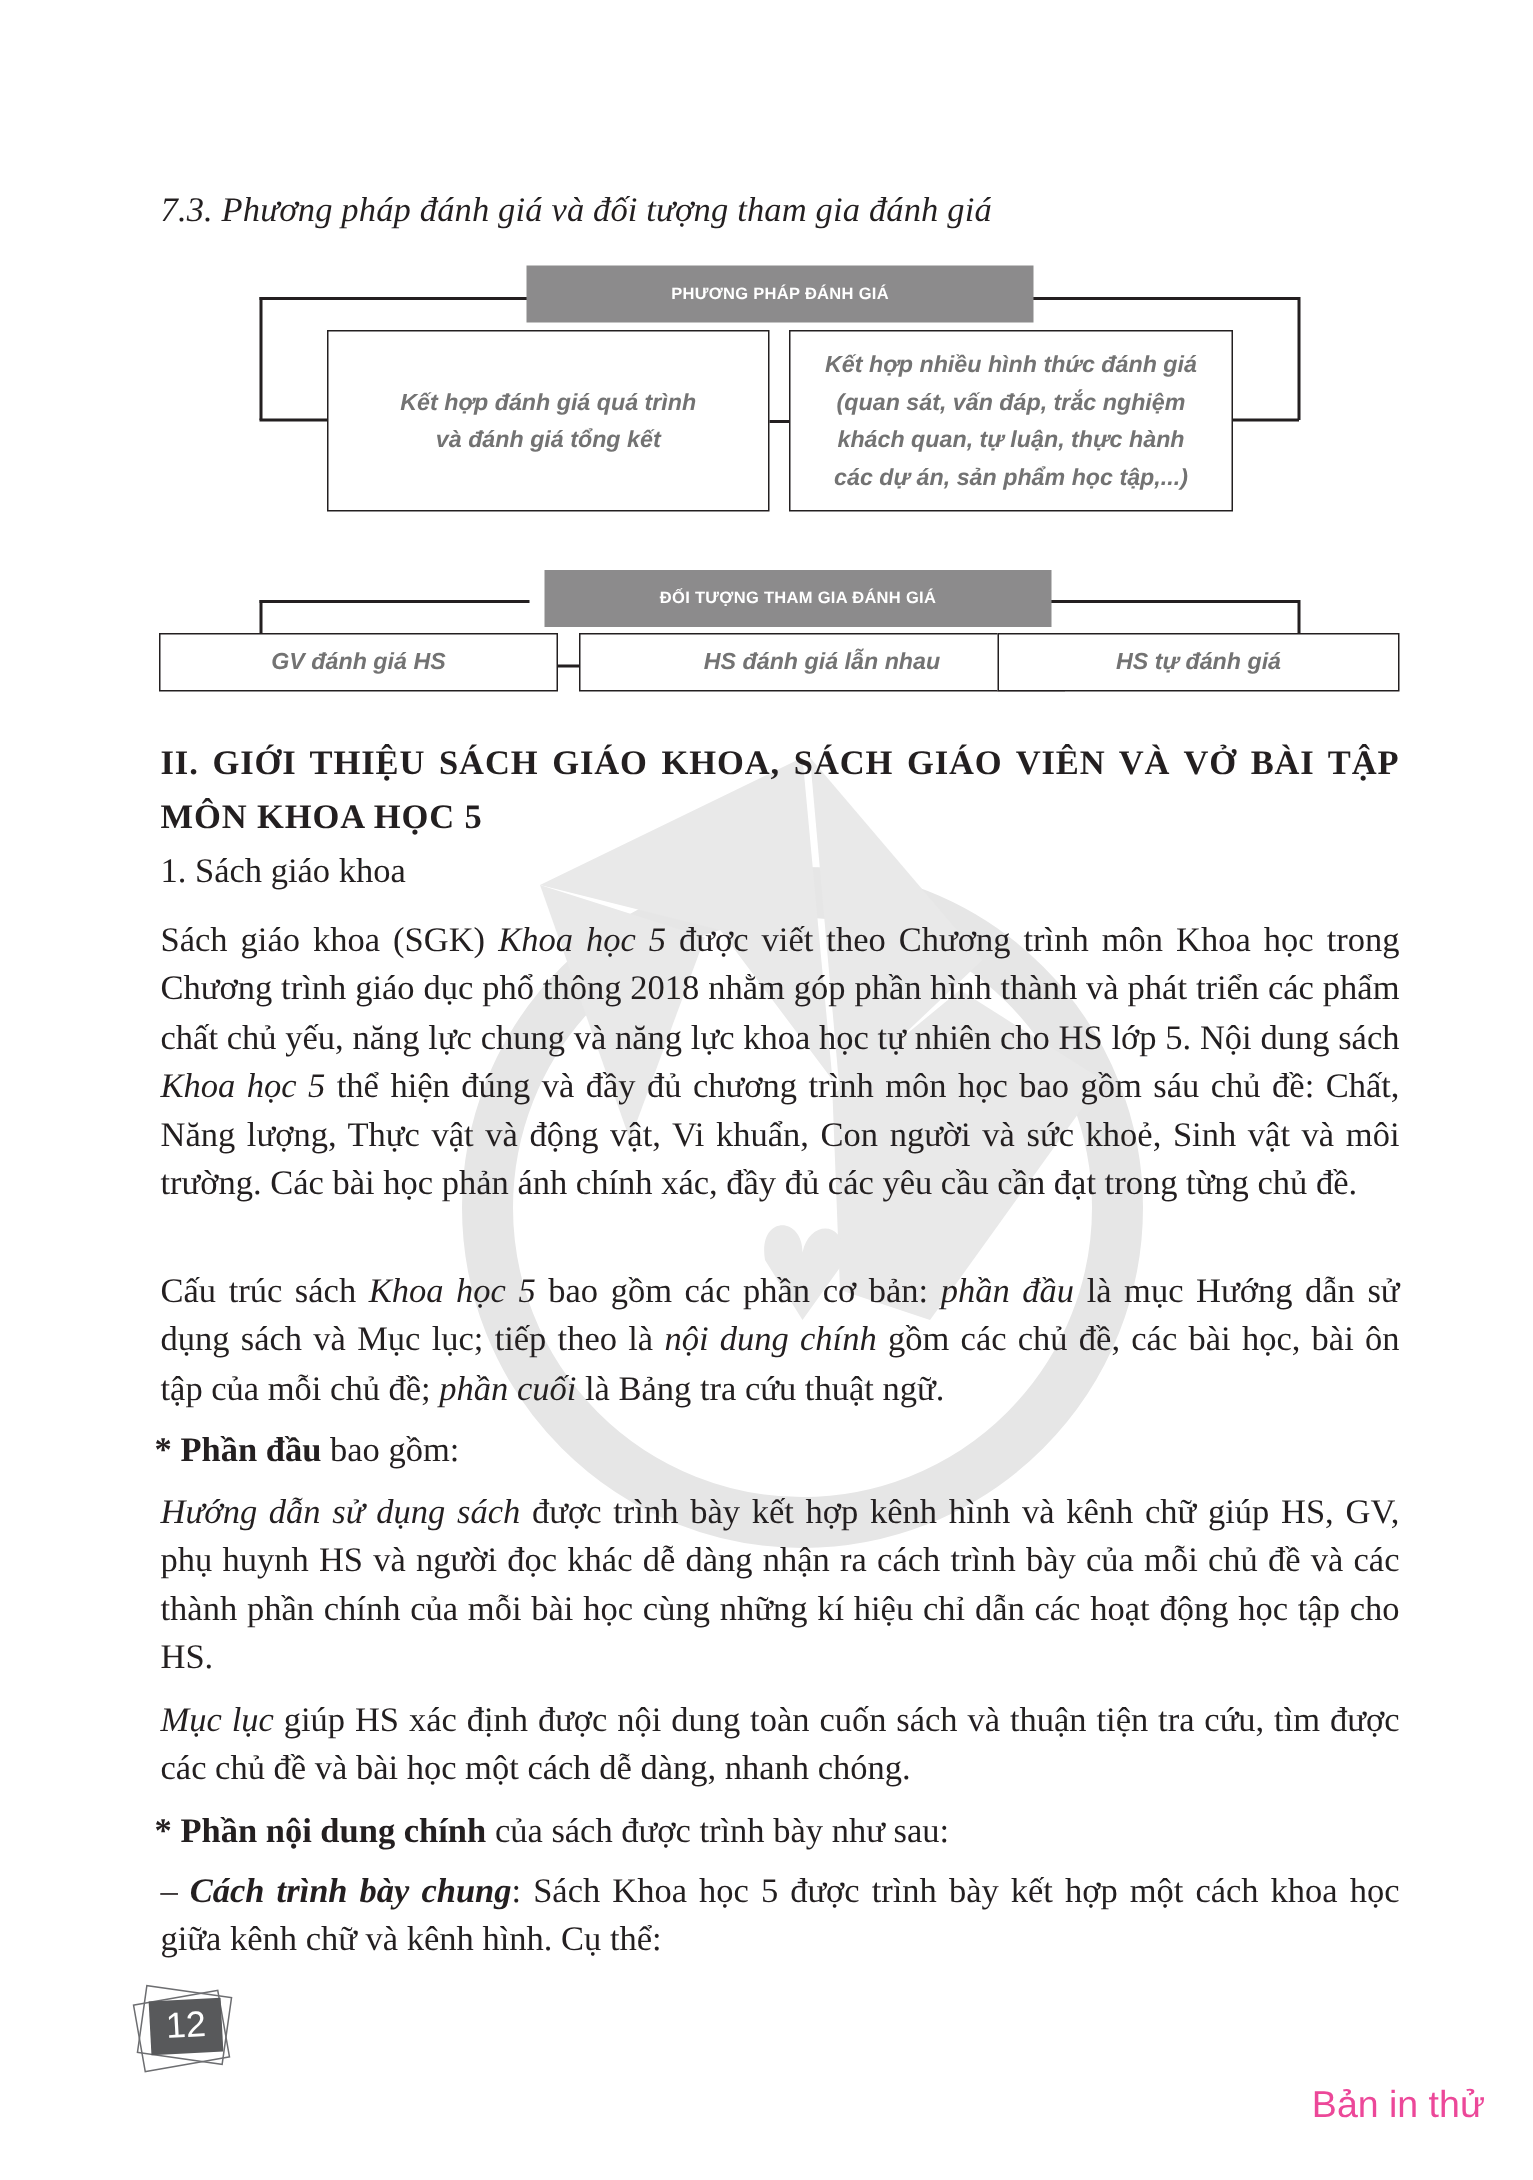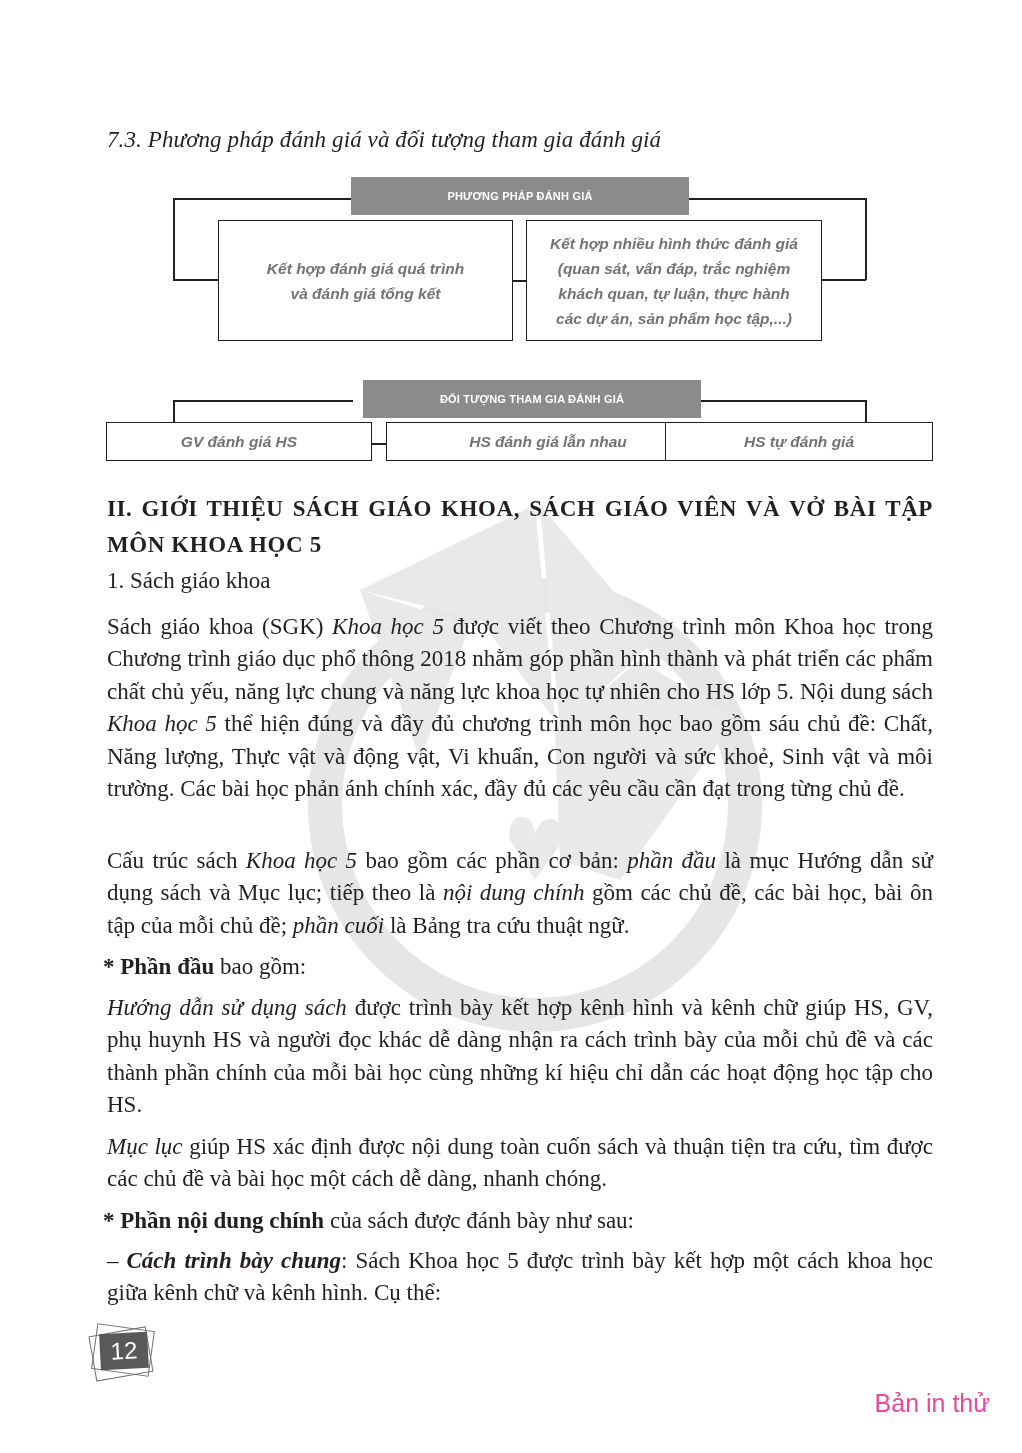--- a/index.html
+++ b/index.html
@@ -151,7 +151,7 @@
   </div>
 
   <div class="abs bullet-head" style="top:1205px;">
-    <b style="white-space:pre;">* </b><b>Phần nội dung chính</b><span> của sách được đánh bày như sau:</span>
+    <b style="white-space:pre;">* </b><b>Phần nội dung chính</b><span> của sách được trình bày như sau:</span>
   </div>
 
   <div class="abs para" style="top:1245px;">

